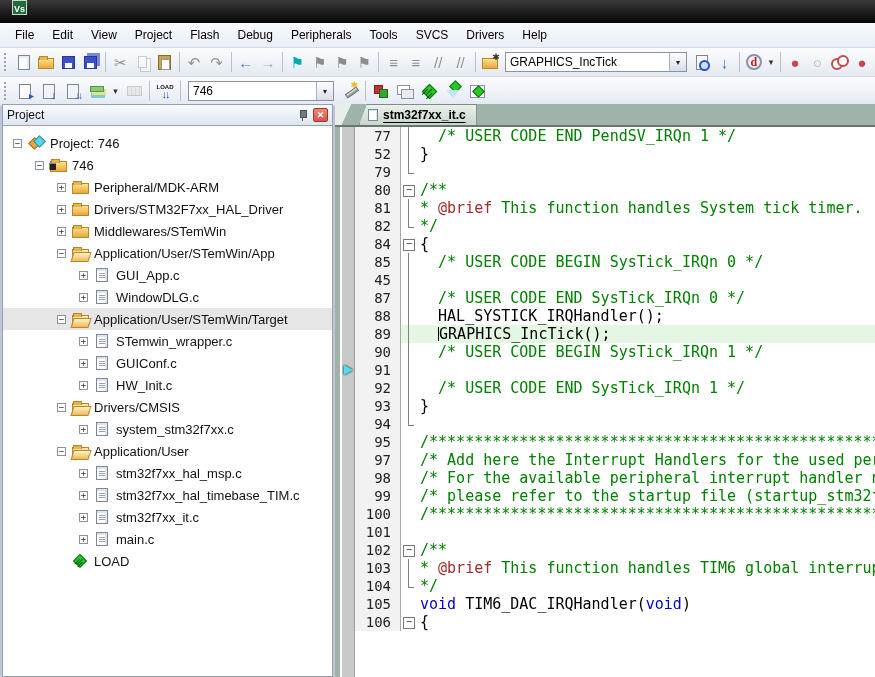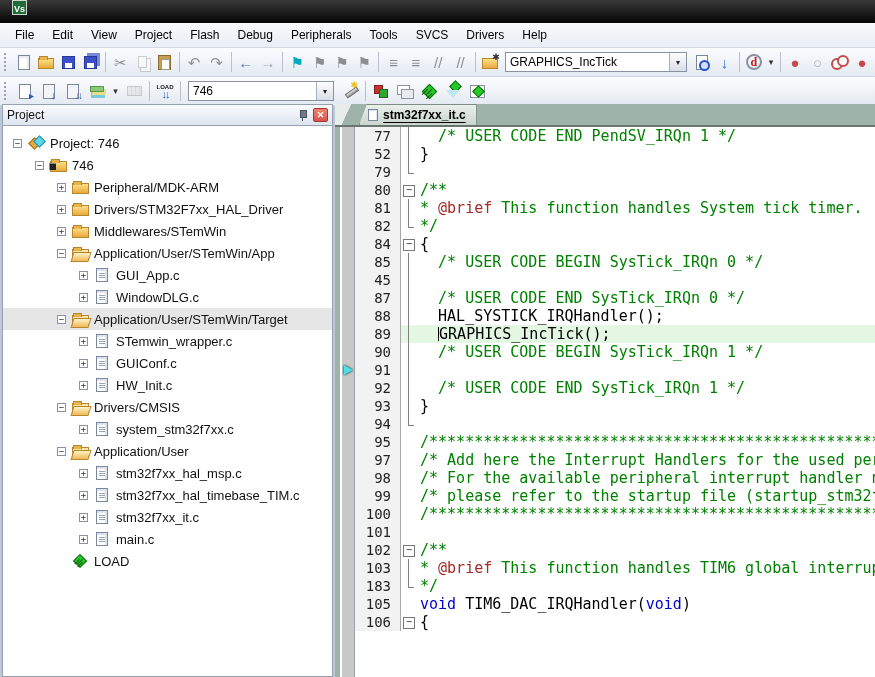--- a/index.html
+++ b/index.html
@@ -537,7 +537,7 @@
             <div class="cl"><span class="ln">101</span><span class="fold"></span><span class="code"></span></div>
             <div class="cl"><span class="ln">102</span><span class="fold f-minus"></span><span class="code"><span class="c-com">/**</span></span></div>
             <div class="cl"><span class="ln">103</span><span class="fold f-line"></span><span class="code"><span class="c-com">* </span><span class="c-dox">@brief</span><span class="c-com"> This function handles TIM6 global interrup</span></span></div>
-            <div class="cl"><span class="ln">183</span><span class="fold f-end"></span><span class="code"><span class="c-com">*/</span></span></div>
+            <div class="cl"><span class="ln">104</span><span class="fold f-end"></span><span class="code"><span class="c-com">*/</span></span></div>
             <div class="cl"><span class="ln">105</span><span class="fold"></span><span class="code"><span class="c-kw">void</span><span class="c-pl"> TIM6_DAC_IRQHandler(</span><span class="c-kw">void</span><span class="c-pl">)</span></span></div>
             <div class="cl"><span class="ln">106</span><span class="fold f-minus"></span><span class="code"><span class="c-pl">{</span></span></div>
           </div>

